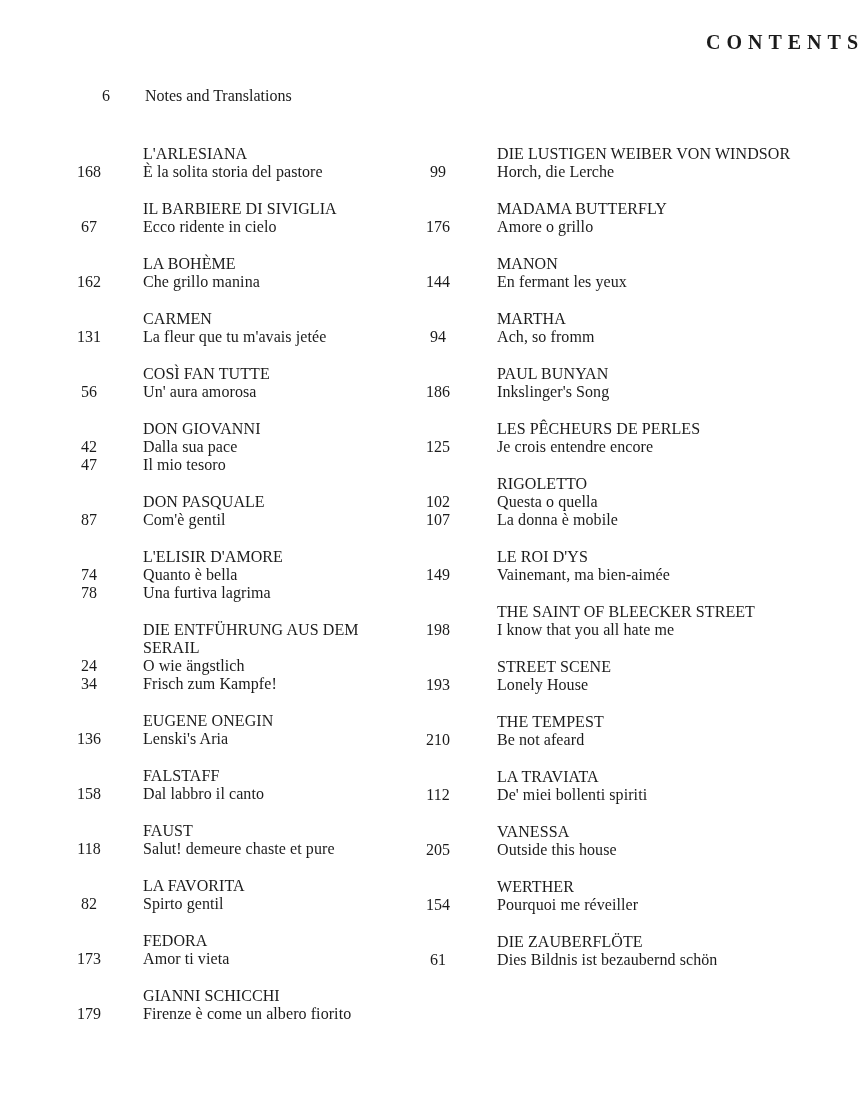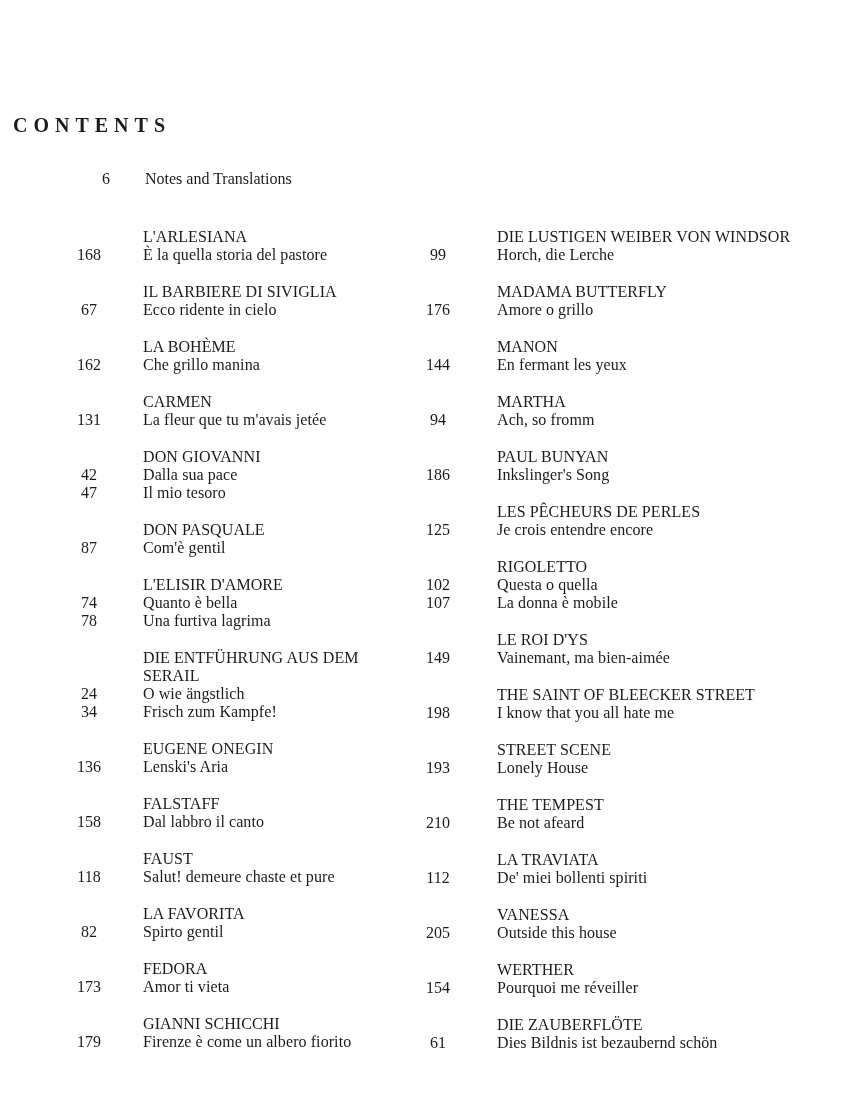--- a/index.html
+++ b/index.html
@@ -13,9 +13,9 @@
   .page { position: relative; width: 864px; height: 1118px; background: #ffffff; }
 
   .toc-title {
-    margin: 7px;
-    padding-top: 106px;
-    text-align: left;
+    margin: 0;
+    padding-top: 30px;
+    text-align: right;
     font-size: 20px;
     font-weight: 700;
     letter-spacing: 0.30em;

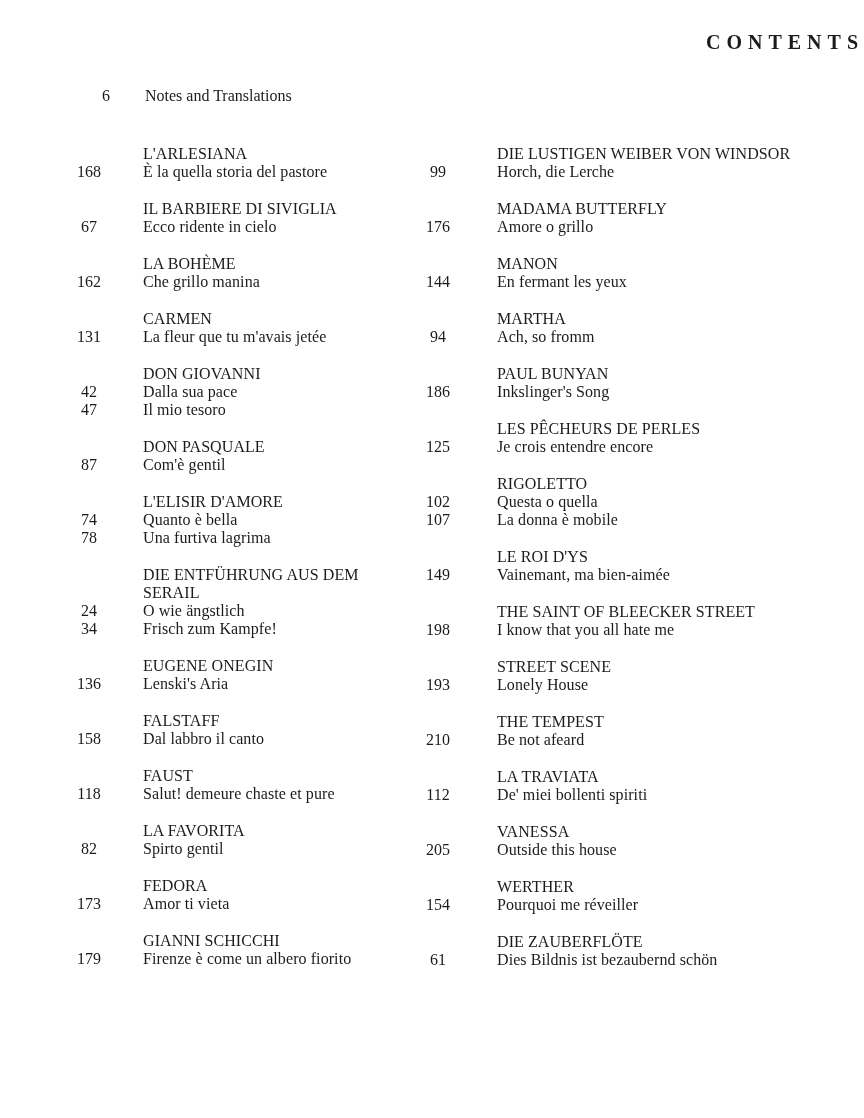--- a/index.html
+++ b/index.html
@@ -65,7 +65,7 @@
           <div class="opera-title">L'ARLESIANA</div>
           <div class="row">
             <span class="num">168</span>
-            <span class="txt">È la quella storia del pastore</span>
+            <span class="txt">È la solita storia del pastore</span>
           </div>
         </div>
         <div class="group">

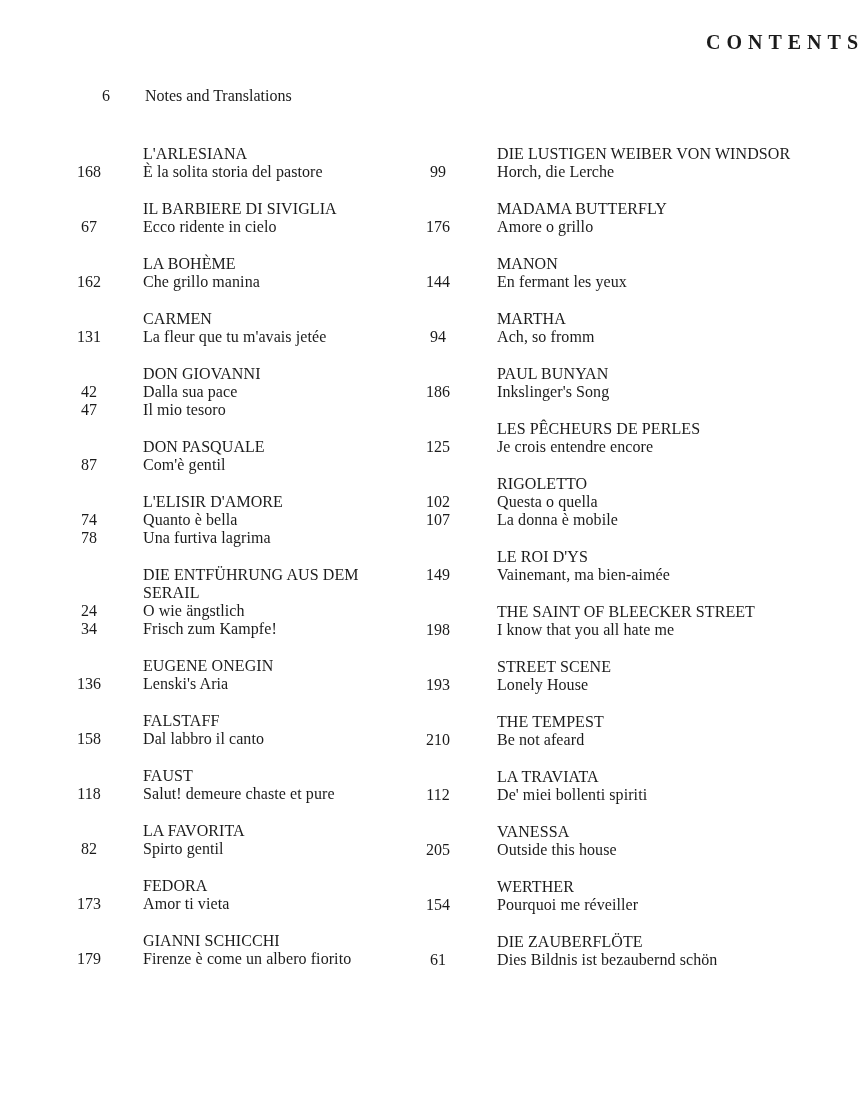--- a/index.html
+++ b/index.html
@@ -90,6 +90,13 @@
           </div>
         </div>
         <div class="group">
+          <div class="opera-title">COSÌ FAN TUTTE</div>
+          <div class="row">
+            <span class="num">56</span>
+            <span class="txt">Un' aura amorosa</span>
+          </div>
+        </div>
+        <div class="group">
           <div class="opera-title">DON GIOVANNI</div>
           <div class="row">
             <span class="num">42</span>

